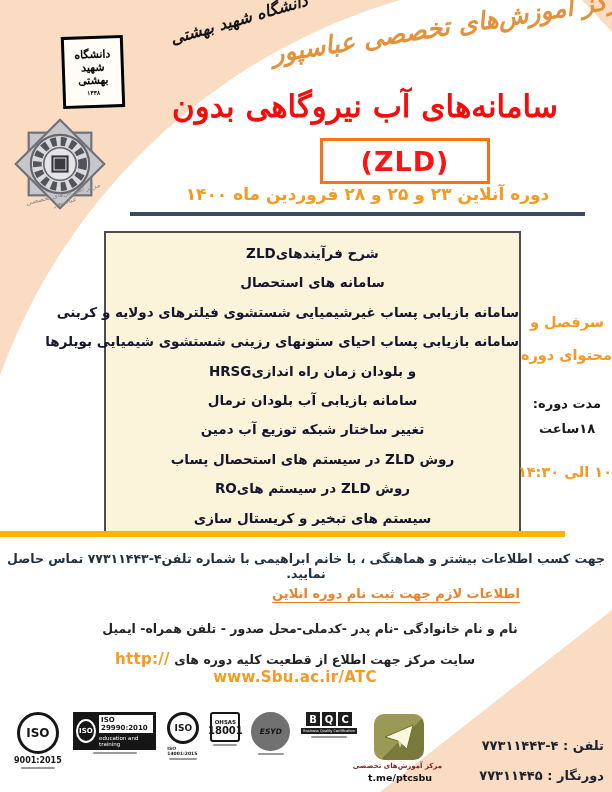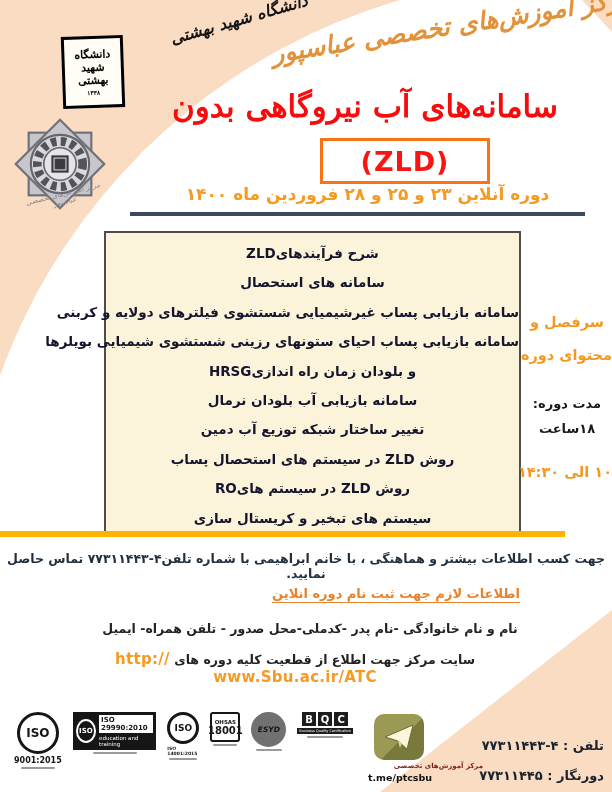--- a/index.html
+++ b/index.html
@@ -83,7 +83,7 @@
        flex-direction:column;align-items:center;justify-content:center;font-weight:bold;
        color:#161616;background:#fff;}
   .ohsas .o1{font-size:5.5px;} .ohsas .o2{font-size:10px;}
-  .esyd{width:27px;height:27px;border-radius:50%;border:4px solid #ec4899;display:flex;
+  .esyd{width:27px;height:27px;border-radius:50%;border:6px solid #ec4899;display:flex;
        align-items:center;justify-content:center;font-style:italic;font-weight:bold;
        font-size:7.5px;color:#161616;background:#ec4899;}
   .bqc{display:flex;gap:2px;}

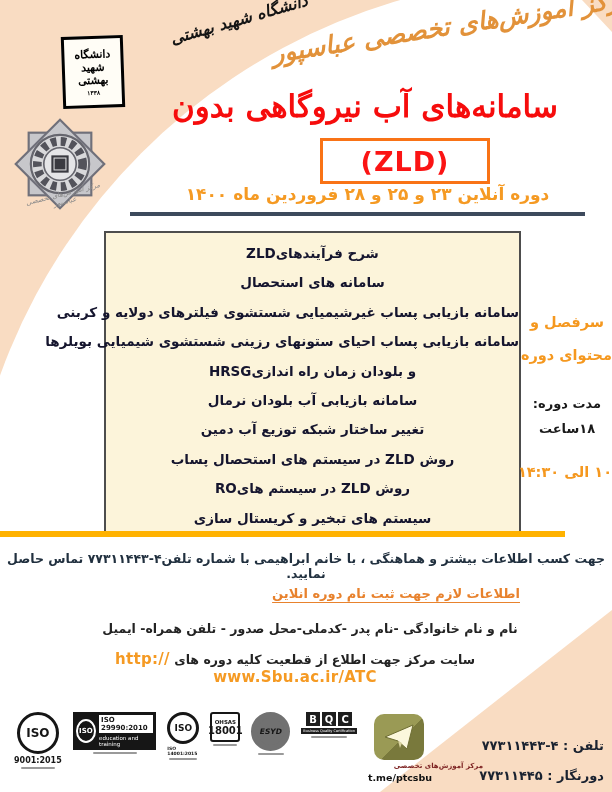--- a/index.html
+++ b/index.html
@@ -97,7 +97,7 @@
        background:linear-gradient(135deg,#9A9A55 0 55%,#79793C 55% 100%);
        display:flex;align-items:center;justify-content:center;}
   .tg-caption{left:358px;top:762px;width:84px;text-align:center;direction:rtl;font-weight:bold;
-       font-size:7px;color:#7B1F1F;white-space:nowrap;margin-left:41px;}
+       font-size:7px;color:#7B1F1F;white-space:nowrap;}
   .tg-handle{left:358px;top:772px;width:84px;text-align:center;font-weight:bold;font-size:9.5px;
        color:#111;}
 

